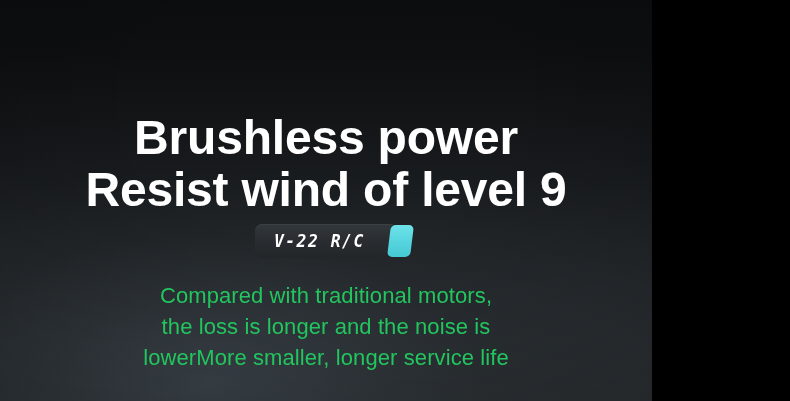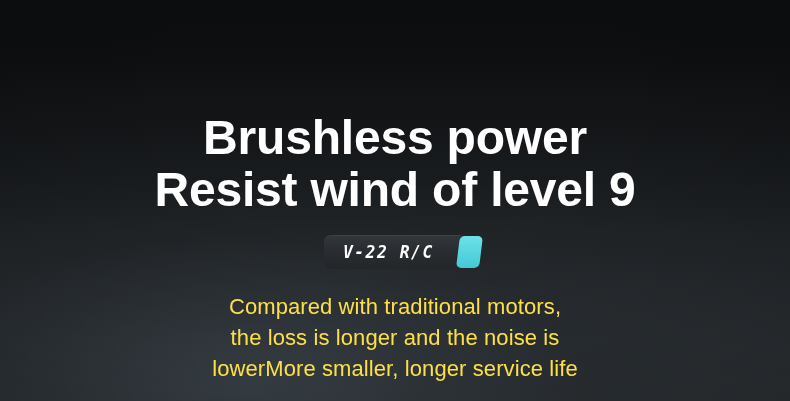--- a/index.html
+++ b/index.html
@@ -13,7 +13,7 @@
 
   #banner {
     position: relative;
-    width: 790px;
+    width: 652px;
     height: 401px;
     overflow: hidden;
     background: #14161a;

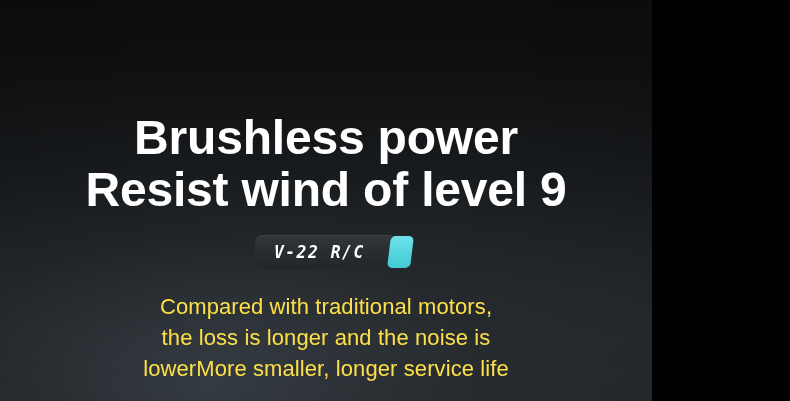--- a/index.html
+++ b/index.html
@@ -76,7 +76,7 @@
 
   
   #badge-wrap {
-    margin-top: 19px;
+    margin-top: 8px;
     position: relative;
     height: 34px;
     display: flex;

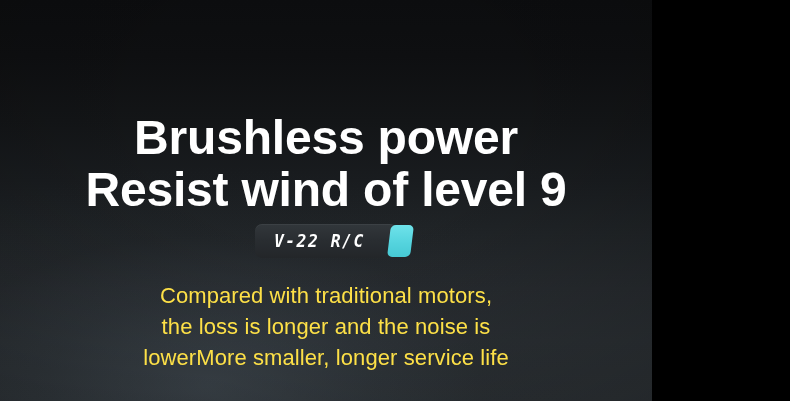--- a/index.html
+++ b/index.html
@@ -117,7 +117,7 @@
   
   #subtitle {
     margin-top: 22px;
-    color: #fde047;
+    color: #22c55e;
     font-size: 22px;
     font-weight: 400;
     line-height: 31px;

